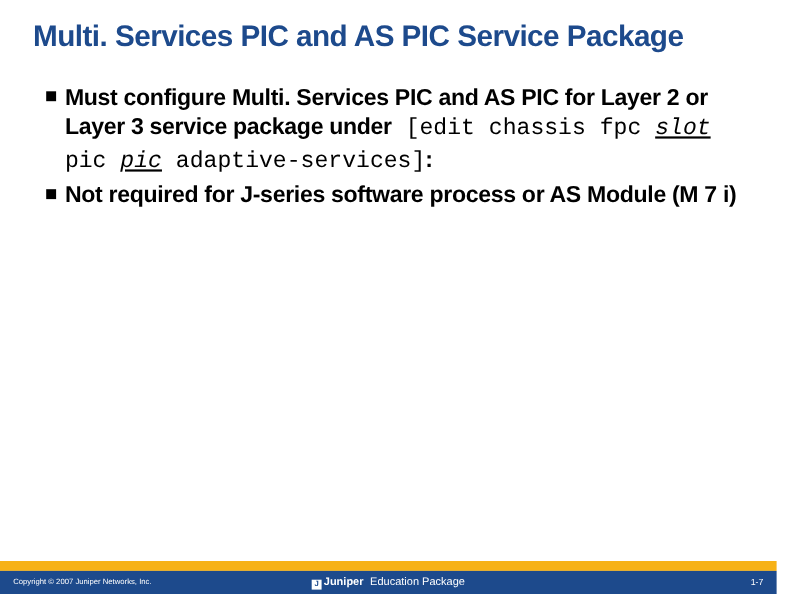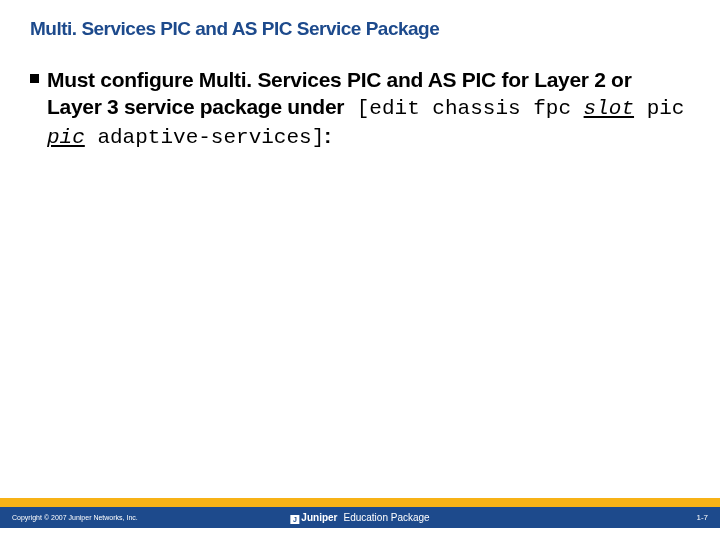--- a/index.html
+++ b/index.html
@@ -14,7 +14,7 @@
   .title {
     padding: 18px 30px 8px 30px;
     color: #1d4a8c;
-    font-size: 19px;
+    font-size: 27px;
     font-weight: 900;
     line-height: 1.15;
     letter-spacing: -0.5px;

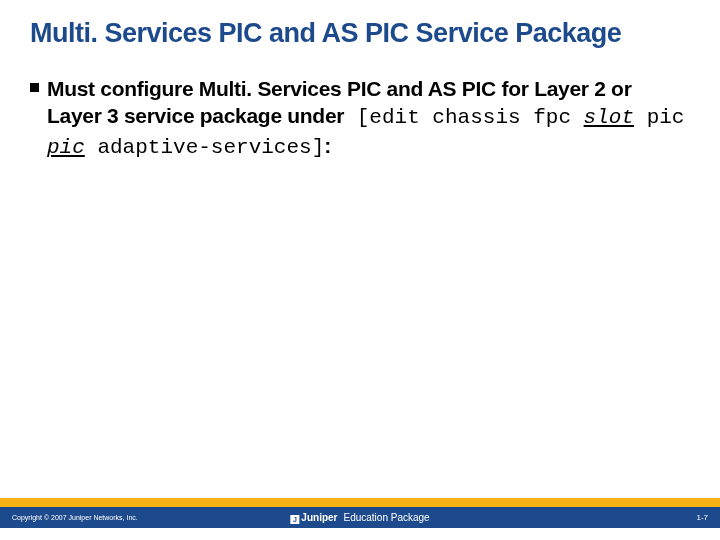--- a/index.html
+++ b/index.html
@@ -20,7 +20,7 @@
     letter-spacing: -0.5px;
   }
   .content {
-    padding: 18px 30px 0 30px;
+    padding: 18px 30px 0 42px;
   }
   .bullet {
     display: flex;

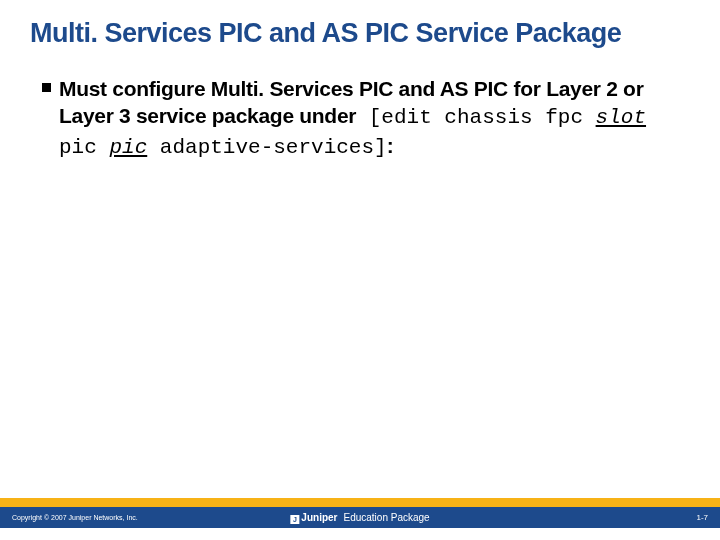--- a/index.html
+++ b/index.html
@@ -118,6 +118,12 @@
     </div>
   </div>
 
+  <div class="bullet">
+    <div class="square"></div>
+    <div class="bullet-body">
+      <span class="b">Not required for J-series software process or AS Module (M 7 i)</span>
+    </div>
+  </div>
 
 </div>
 

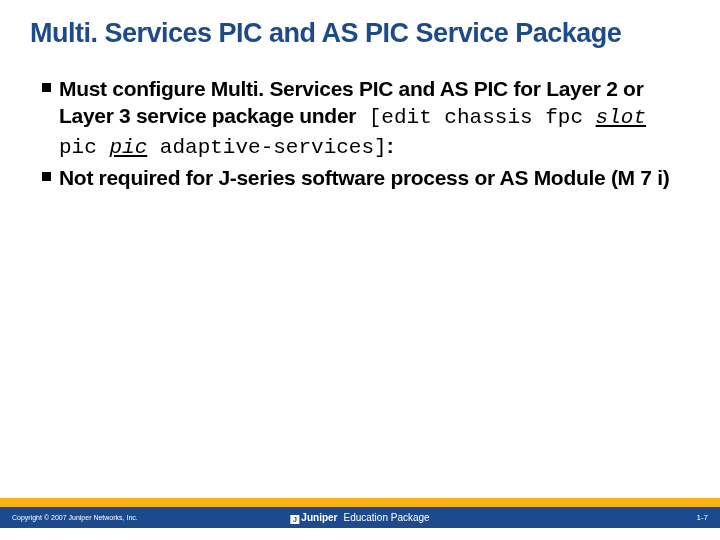--- a/index.html
+++ b/index.html
@@ -49,8 +49,8 @@
     position: absolute;
     bottom: 0;
     left: 0;
-    right: 0;
-    height: 42px;
+    right: 14px;
+    height: 30px;
   }
   .gold-bar {
     height: 9px;

